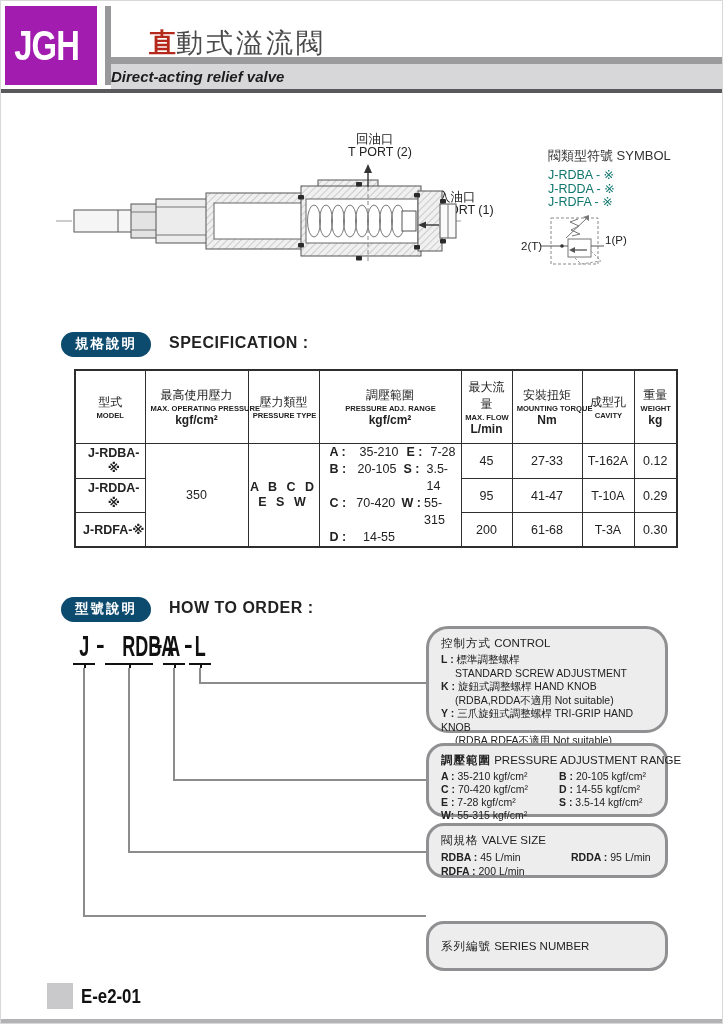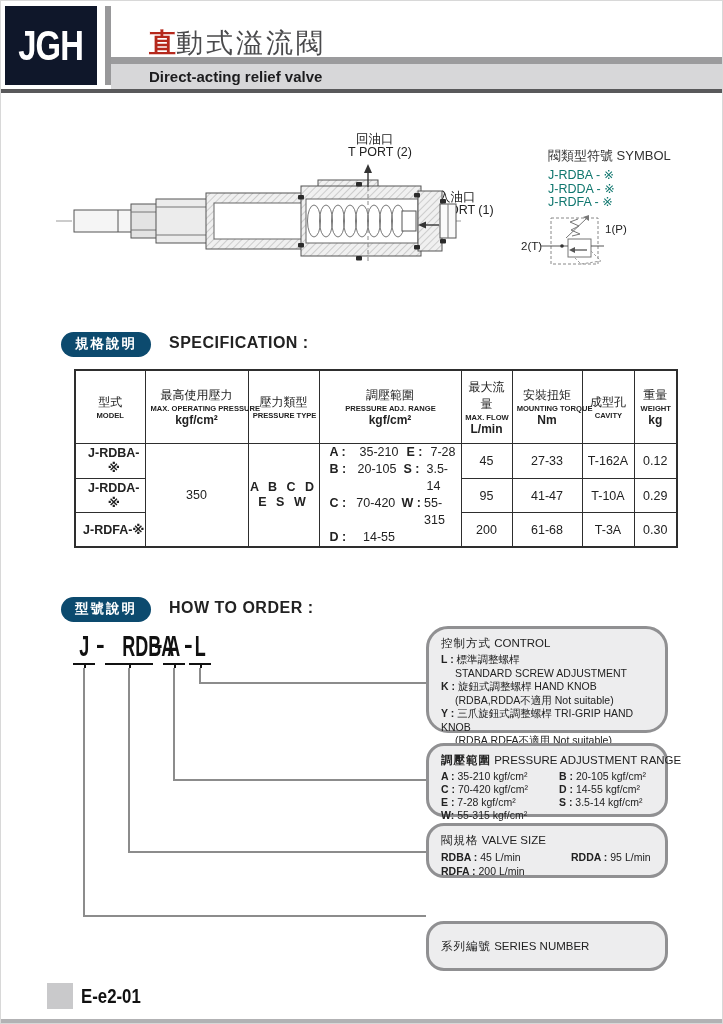--- a/index.html
+++ b/index.html
@@ -9,8 +9,8 @@
   .abs{position:absolute;}
 
   
-  #logo-block{left:4px;top:5px;width:92px;height:79px;background:#0f172a;
-              display:flex;align-items:center;justify-content:center;}
+  #logo-block{left:4px;top:5px;width:92px;height:79px;background:#a21caf;
+              display:flex;align-items:center;justify-content:flex-start;}
   #logo-text{color:#fff;font-weight:900;font-size:42px;letter-spacing:-1px;
              transform:scaleX(.78);transform-origin:center;}
   #header-stripe{left:104px;top:5px;width:6px;height:79px;background:#98989a;}

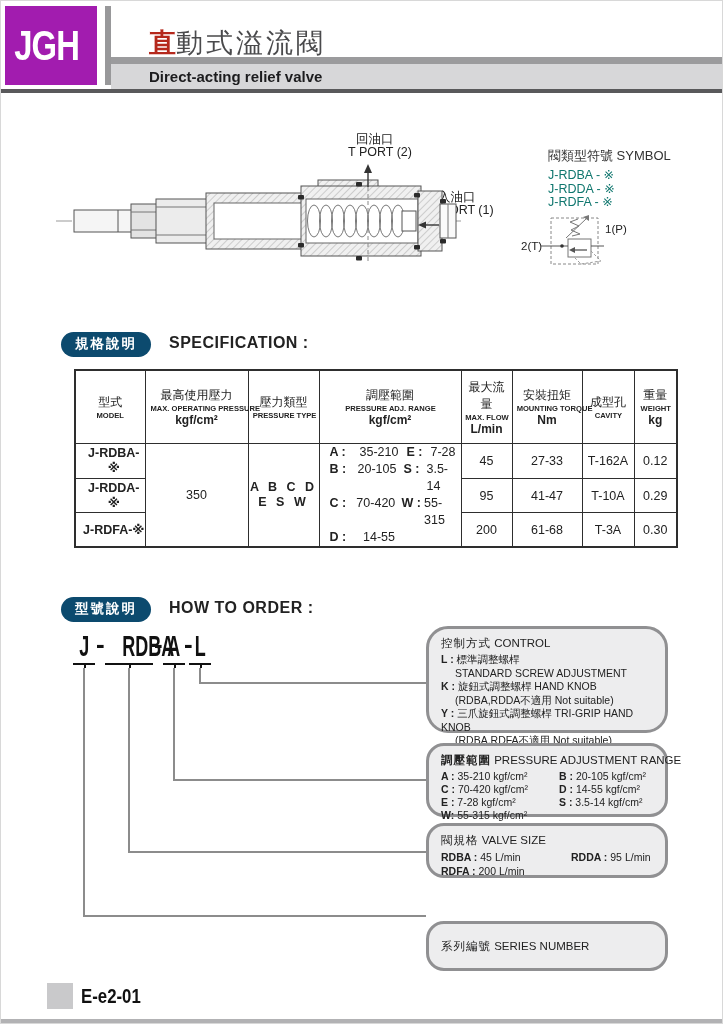--- a/index.html
+++ b/index.html
@@ -19,7 +19,7 @@
   #title-rest{color:#4a4a4c;font-weight:400;letter-spacing:3px;}
   #title-bar{left:110px;top:56px;width:613px;height:7px;background:#9b9b9d;}
   #subtitle-bar{left:110px;top:63px;width:613px;height:25px;background:#d7d7d9;}
-  #subtitle-text{margin-left:38px;line-height:25px;font-weight:700;font-size:15px;color:#1c1c1e;}
+  #subtitle-text{line-height:25px;font-weight:700;font-size:15px;color:#1c1c1e;font-style:italic;}
   #header-divider{left:0;top:88px;width:723px;height:4px;background:#59595b;}
 
   

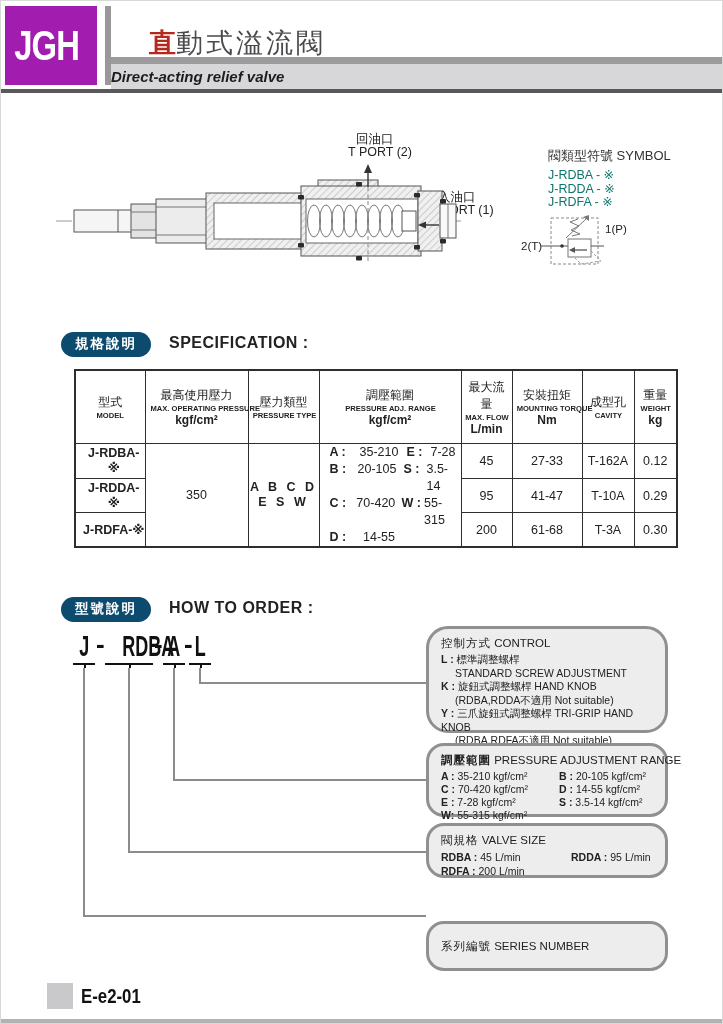--- a/index.html
+++ b/index.html
@@ -36,7 +36,7 @@
   #symbol-svg{left:520px;top:212px;}
   .sym-port{font-size:11.5px;color:#222;}
   #sym-port-left{left:520px;top:239px;}
-  #sym-port-right{left:604px;top:222px;}
+  #sym-port-right{left:604px;top:233px;}
 
   
   .badge{background:#0c4a6e;color:#fff;font-weight:700;font-size:13.5px;

